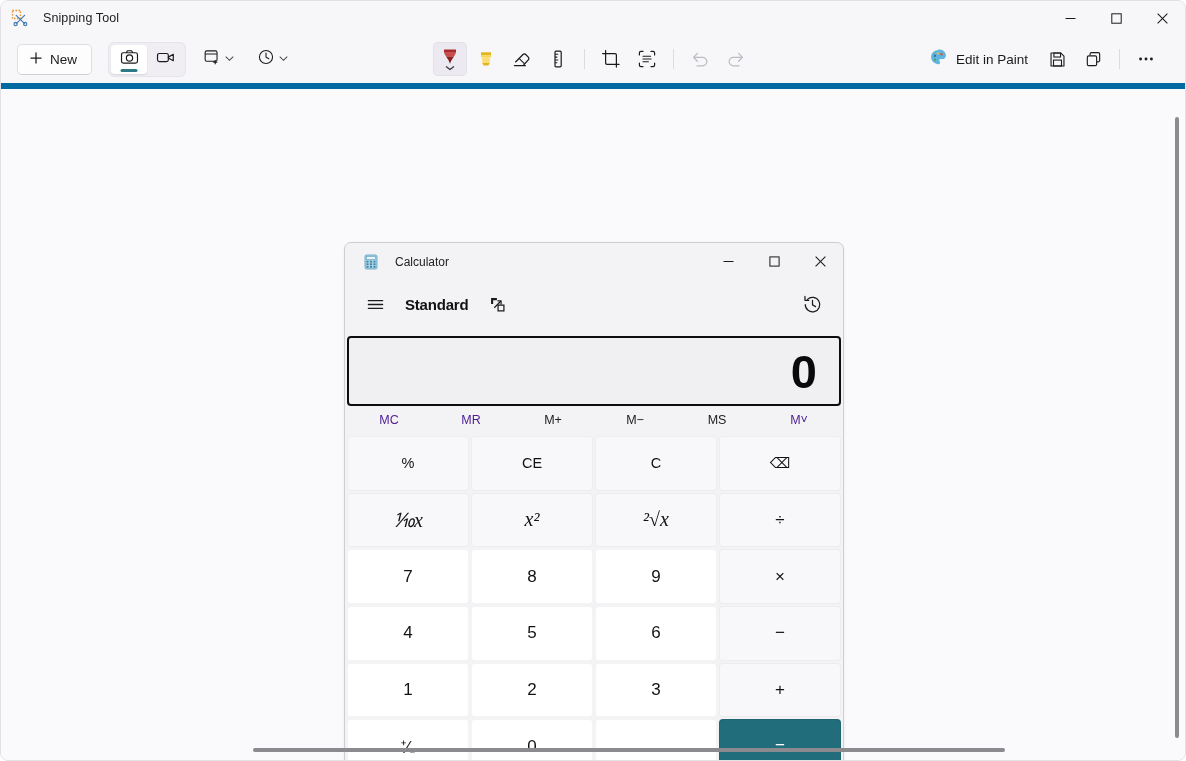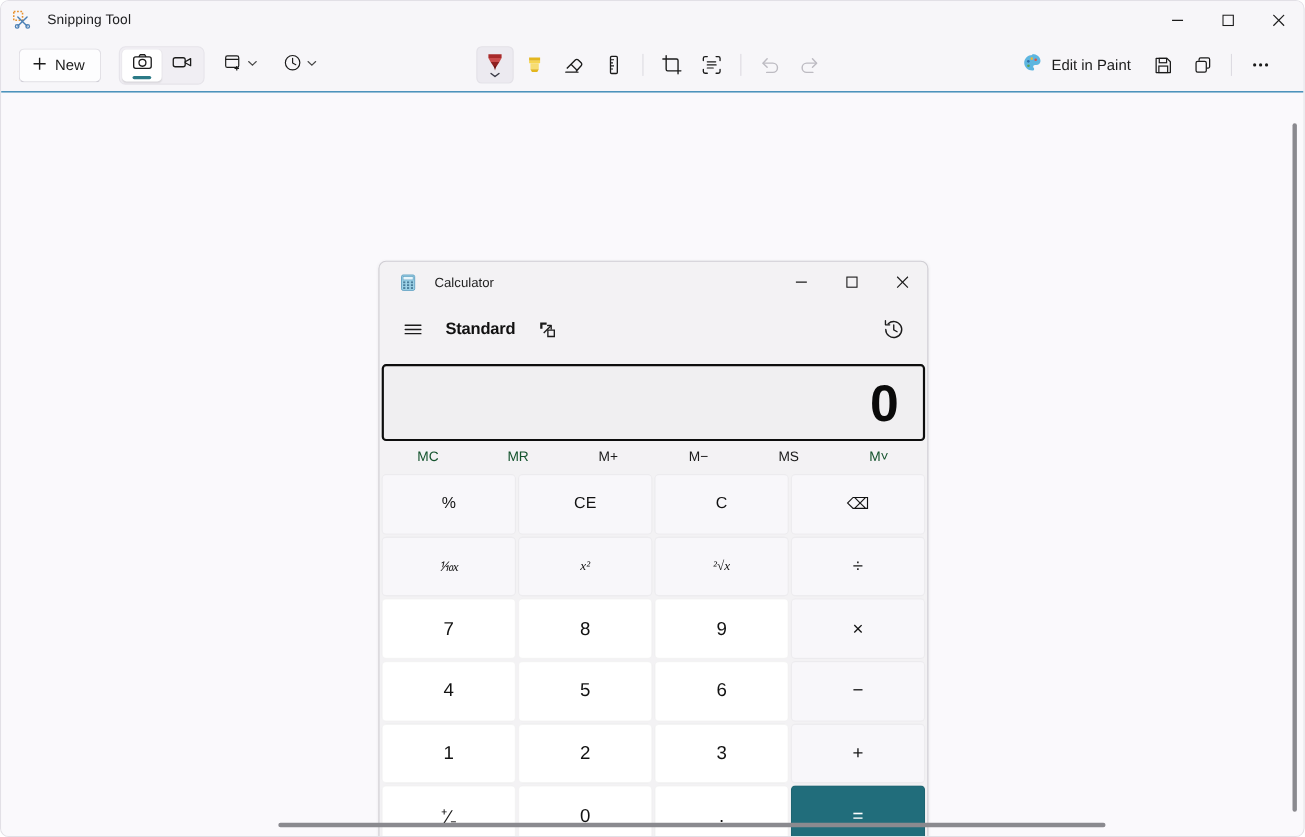--- a/index.html
+++ b/index.html
@@ -96,7 +96,7 @@
   .st-canvas {
     flex: 1 1 auto; position: relative;
     background: #faf9fc;
-    border-top: 1px solid #0369a1;
+    border-top: 6px solid #0369a1;
     overflow: hidden;
   }
 

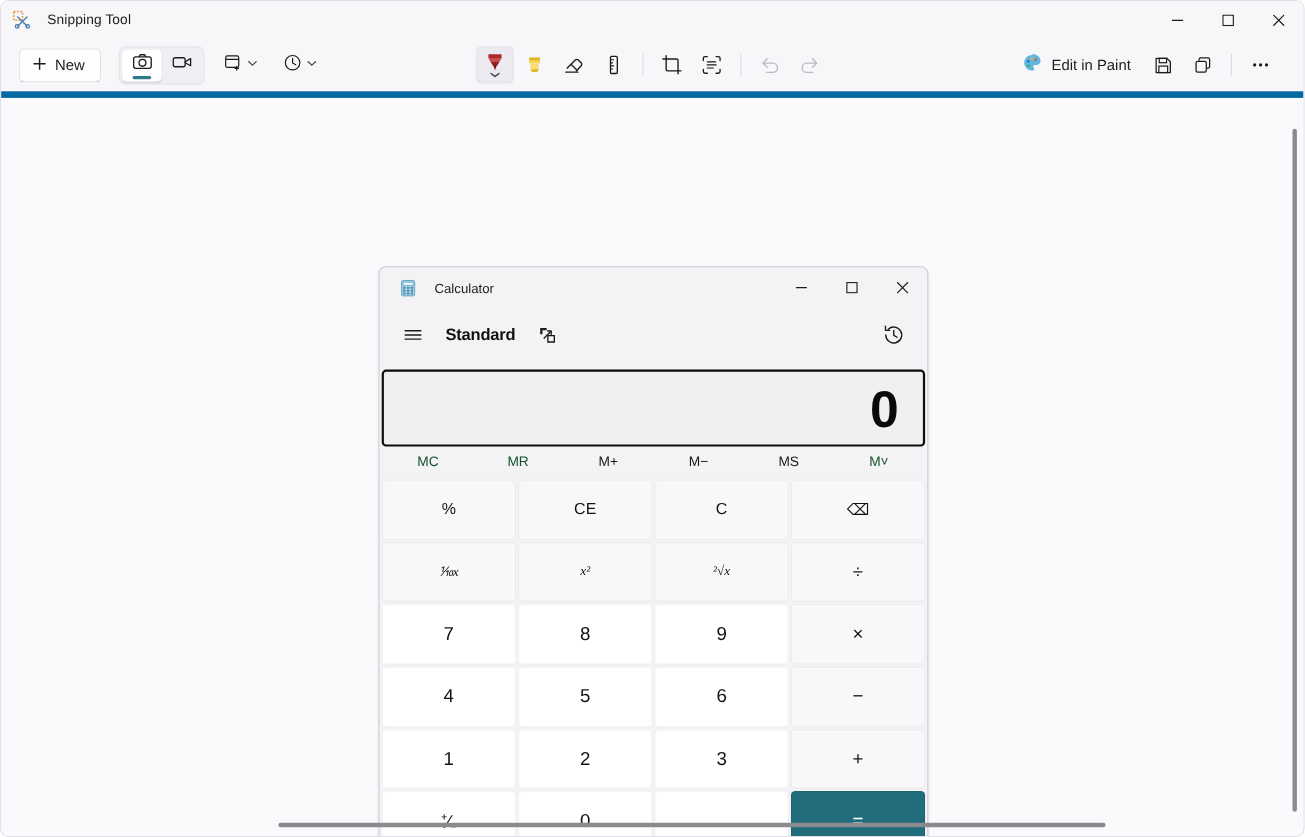--- a/index.html
+++ b/index.html
@@ -163,7 +163,7 @@
     flex: 1 1 0; height: 26px; display: flex; align-items: center; justify-content: center;
     font-size: 12.5px; color: #1b1b1b; border-radius: 4px;
   }
-  .mem-btn.disabled { color: #14532d; }
+  .mem-btn.disabled { color: #4c1d95; }
 
   .calc-pad {
     flex: 1 1 auto; display: grid;

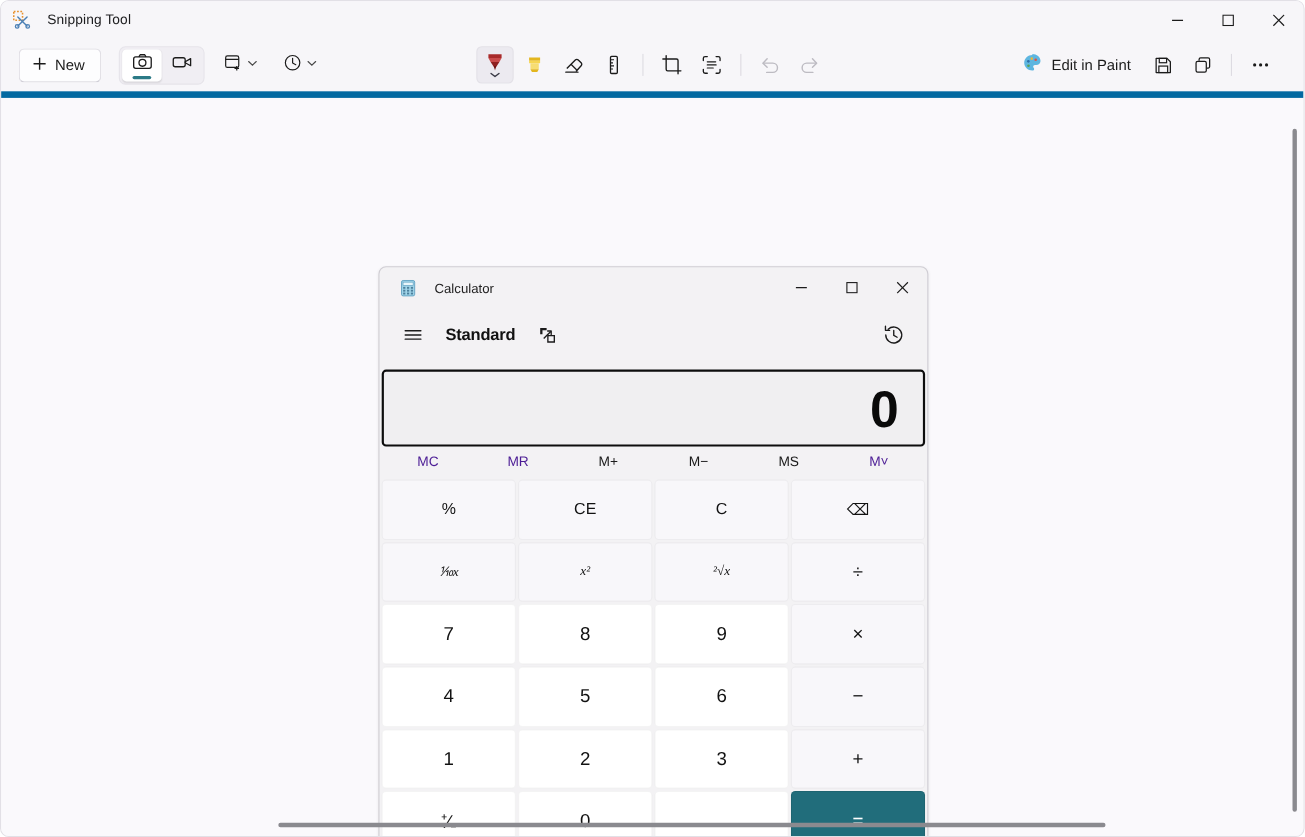--- a/index.html
+++ b/index.html
@@ -181,7 +181,7 @@
   .key.op { background: #f8f7fa; font-size: 17px; }
   .key.eq { background: #216d7b; color: #ffffff; border-color: #1c6personally; }
   .key.eq { border-color: rgba(0,0,0,.08); }
-  .key.italic { font-style: italic; font-family: "Liberation Serif", serif; font-size: 12px; }
+  .key.italic { font-style: italic; font-family: "Liberation Serif", serif; font-size: 20px; }
 </style>
 </head>
 <body>

